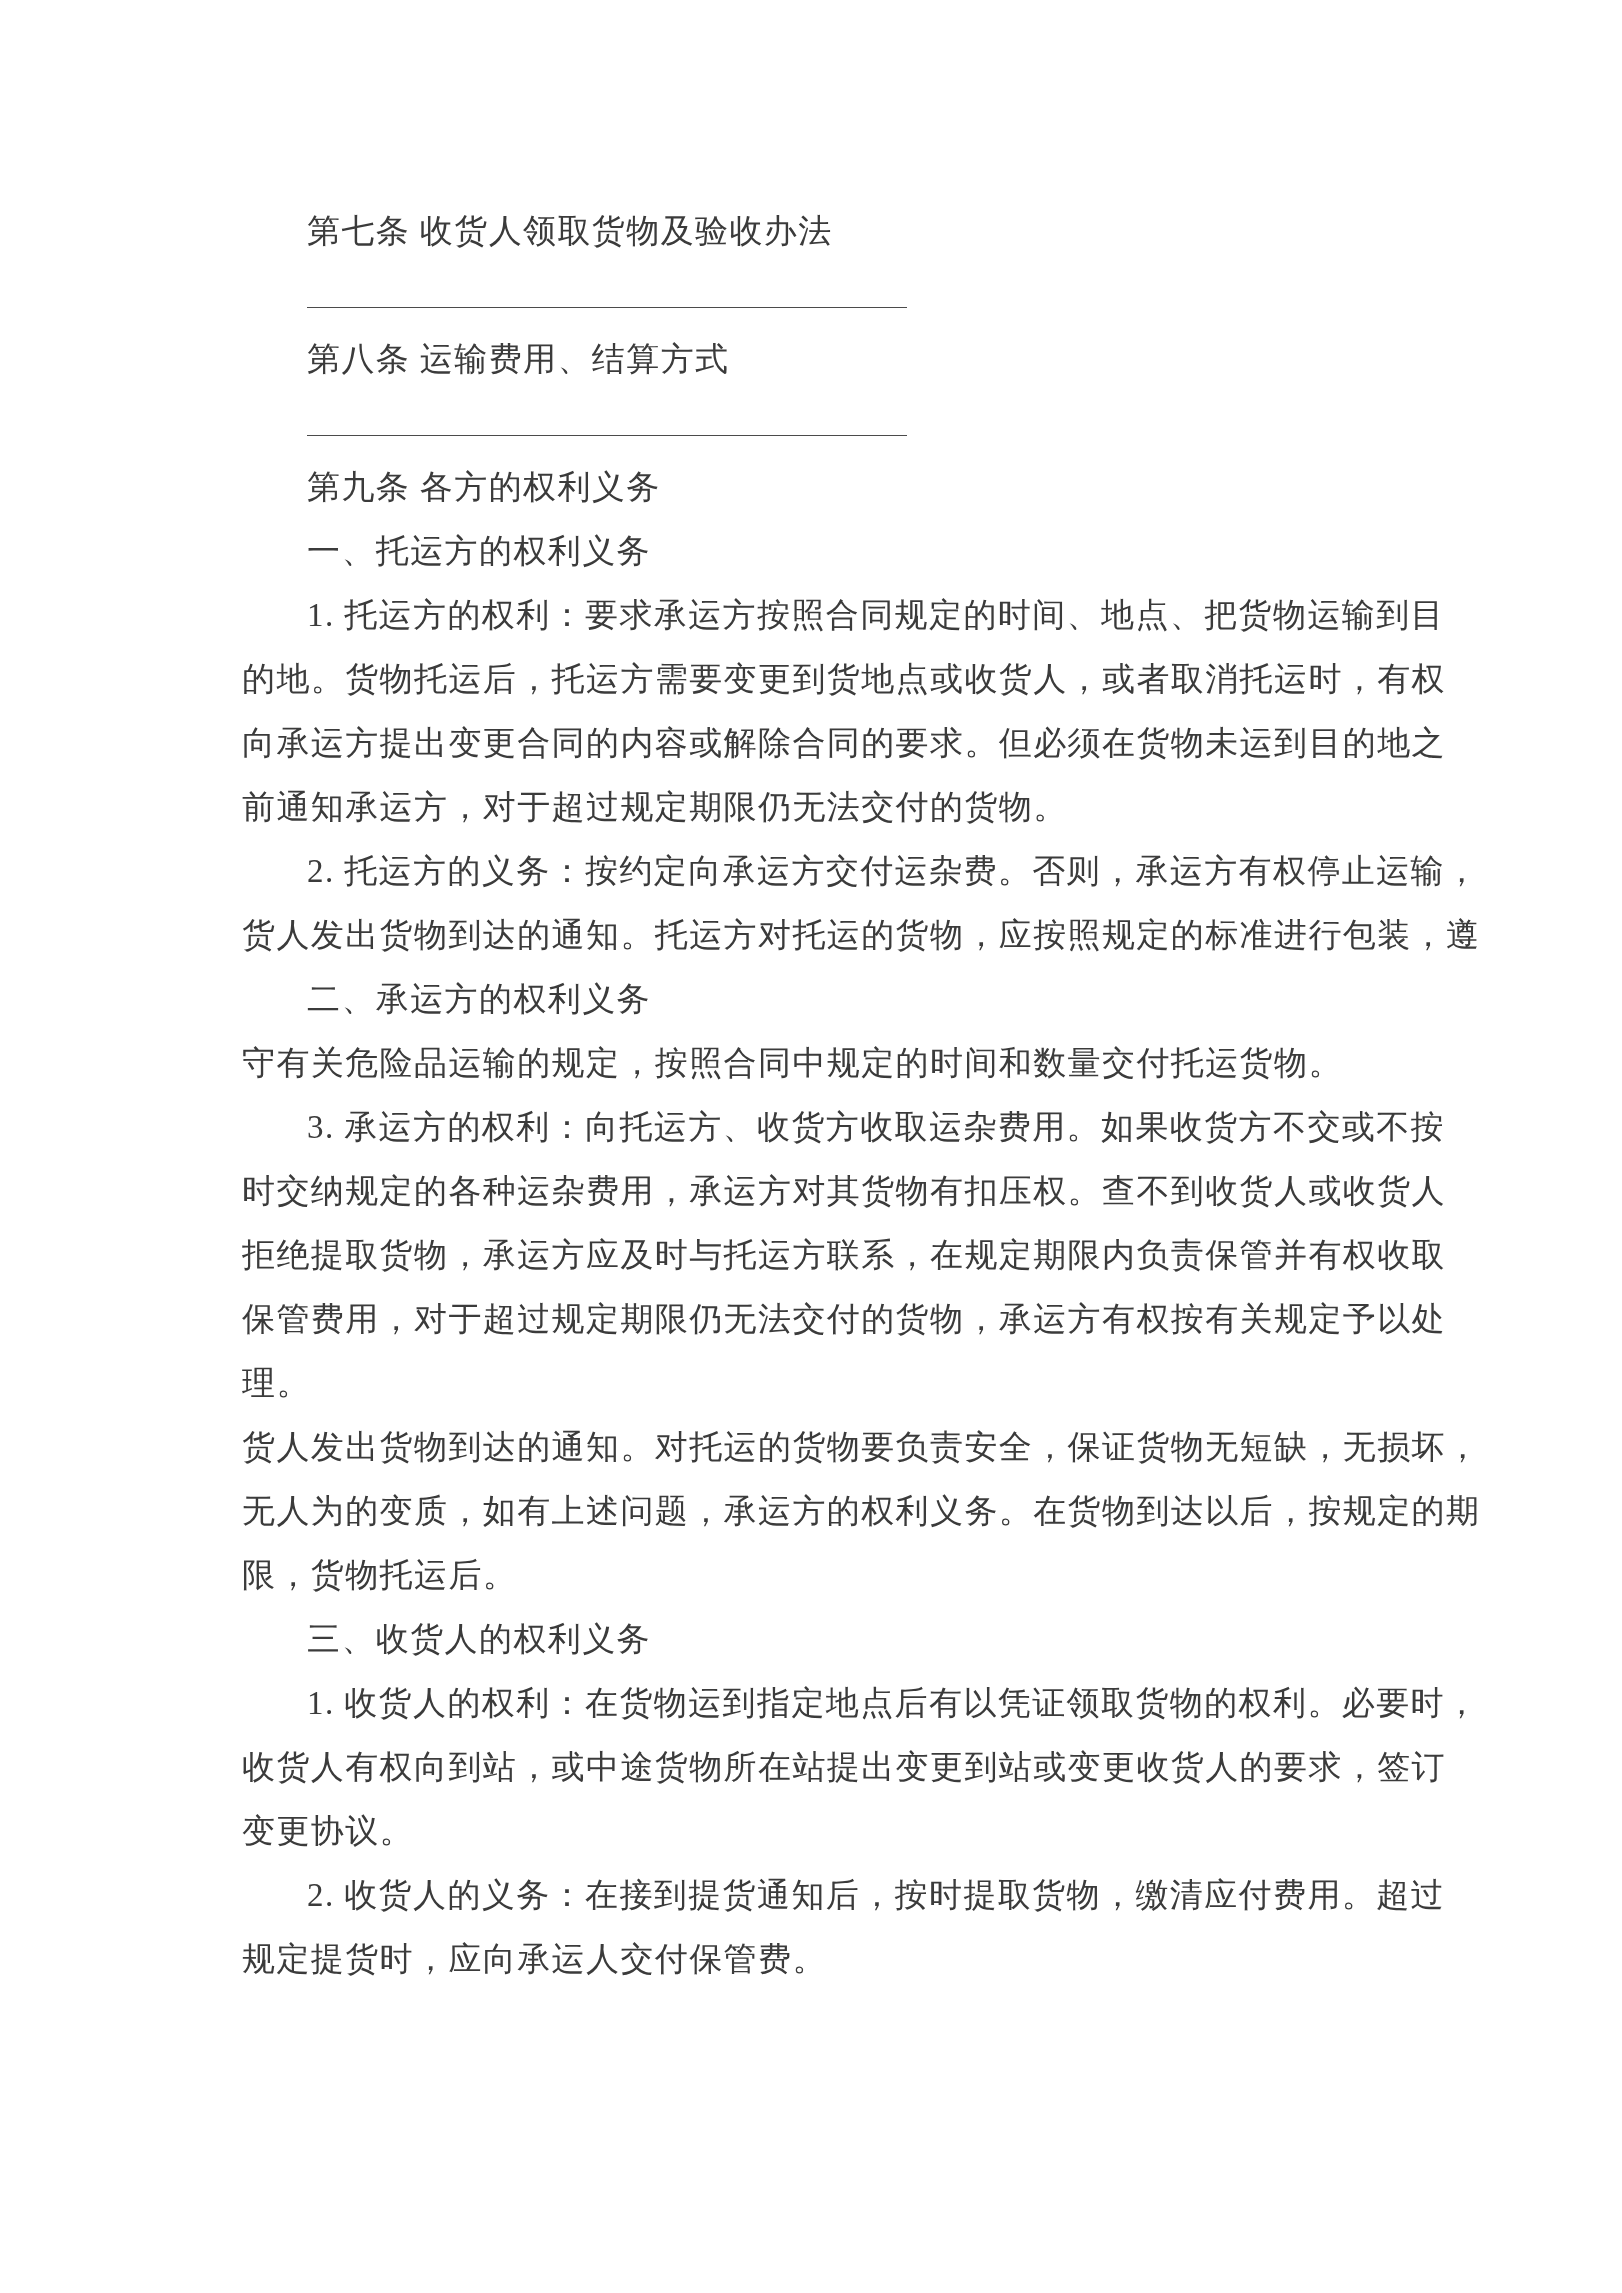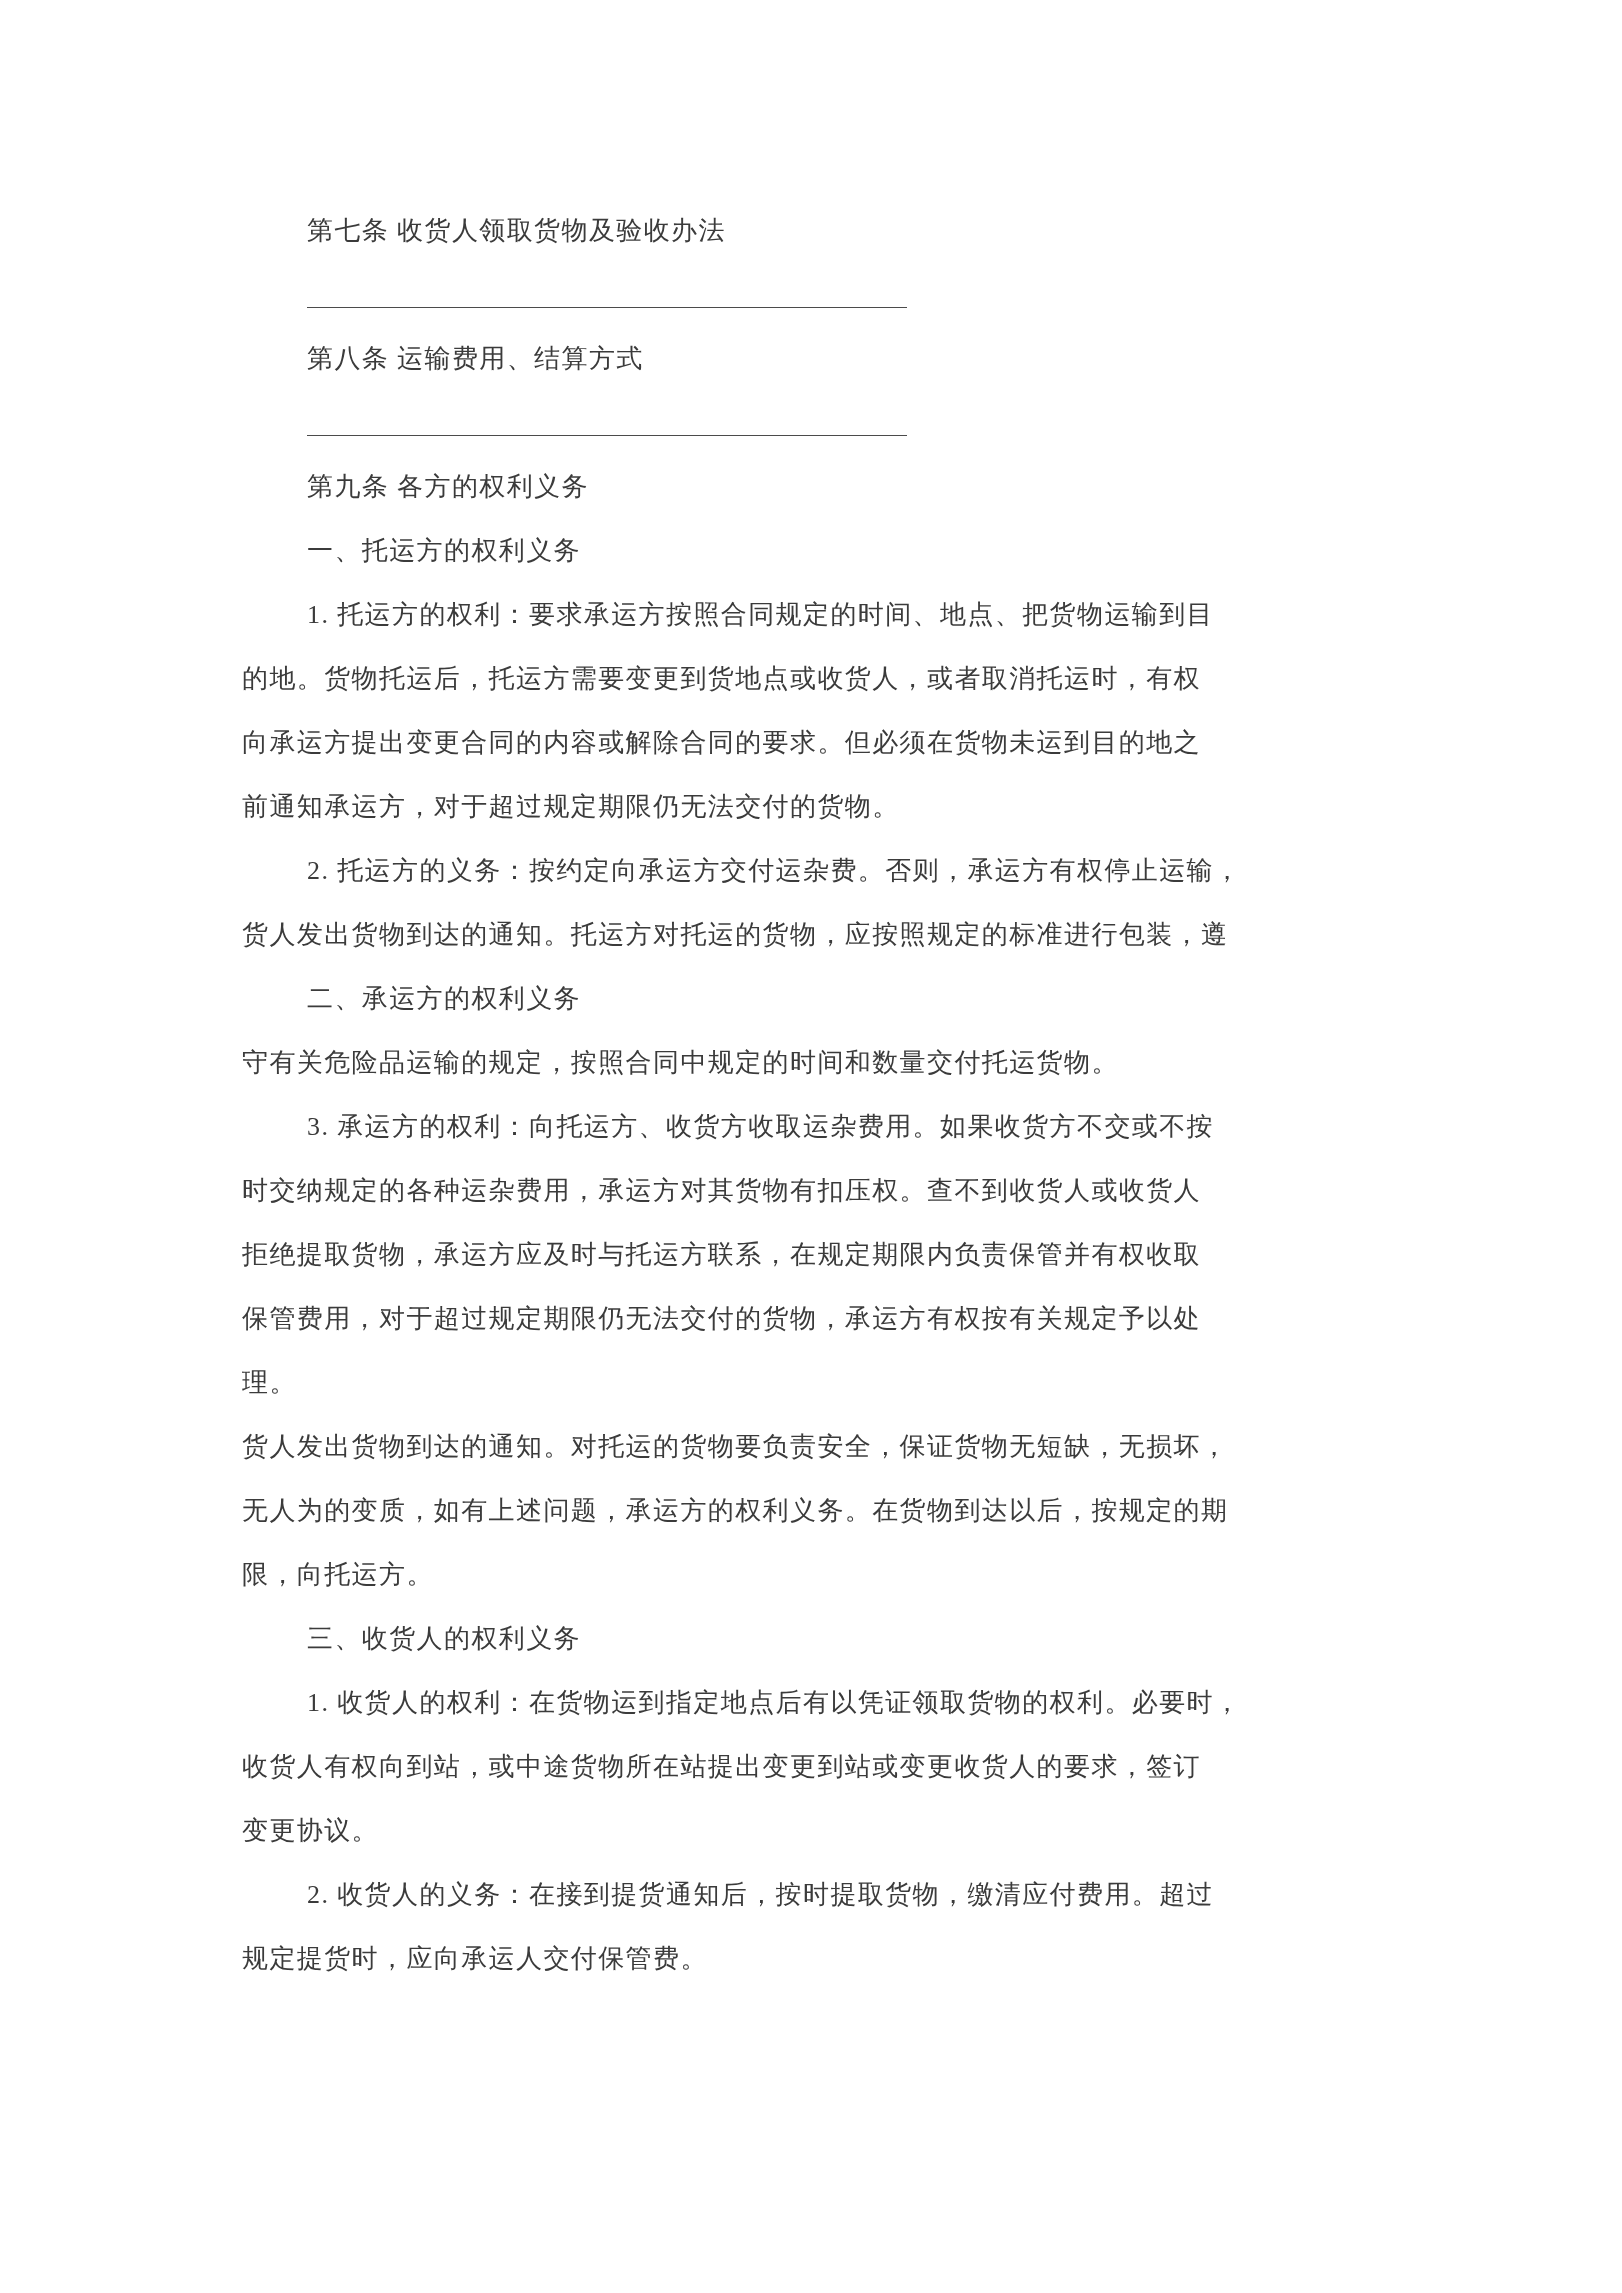--- a/index.html
+++ b/index.html
@@ -23,7 +23,7 @@
   .line {
     height: 64px;
     line-height: 64px;
-    font-size: 26px;
+    font-size: 33px;
     letter-spacing: 1.4px;
     white-space: nowrap;
     overflow: visible;

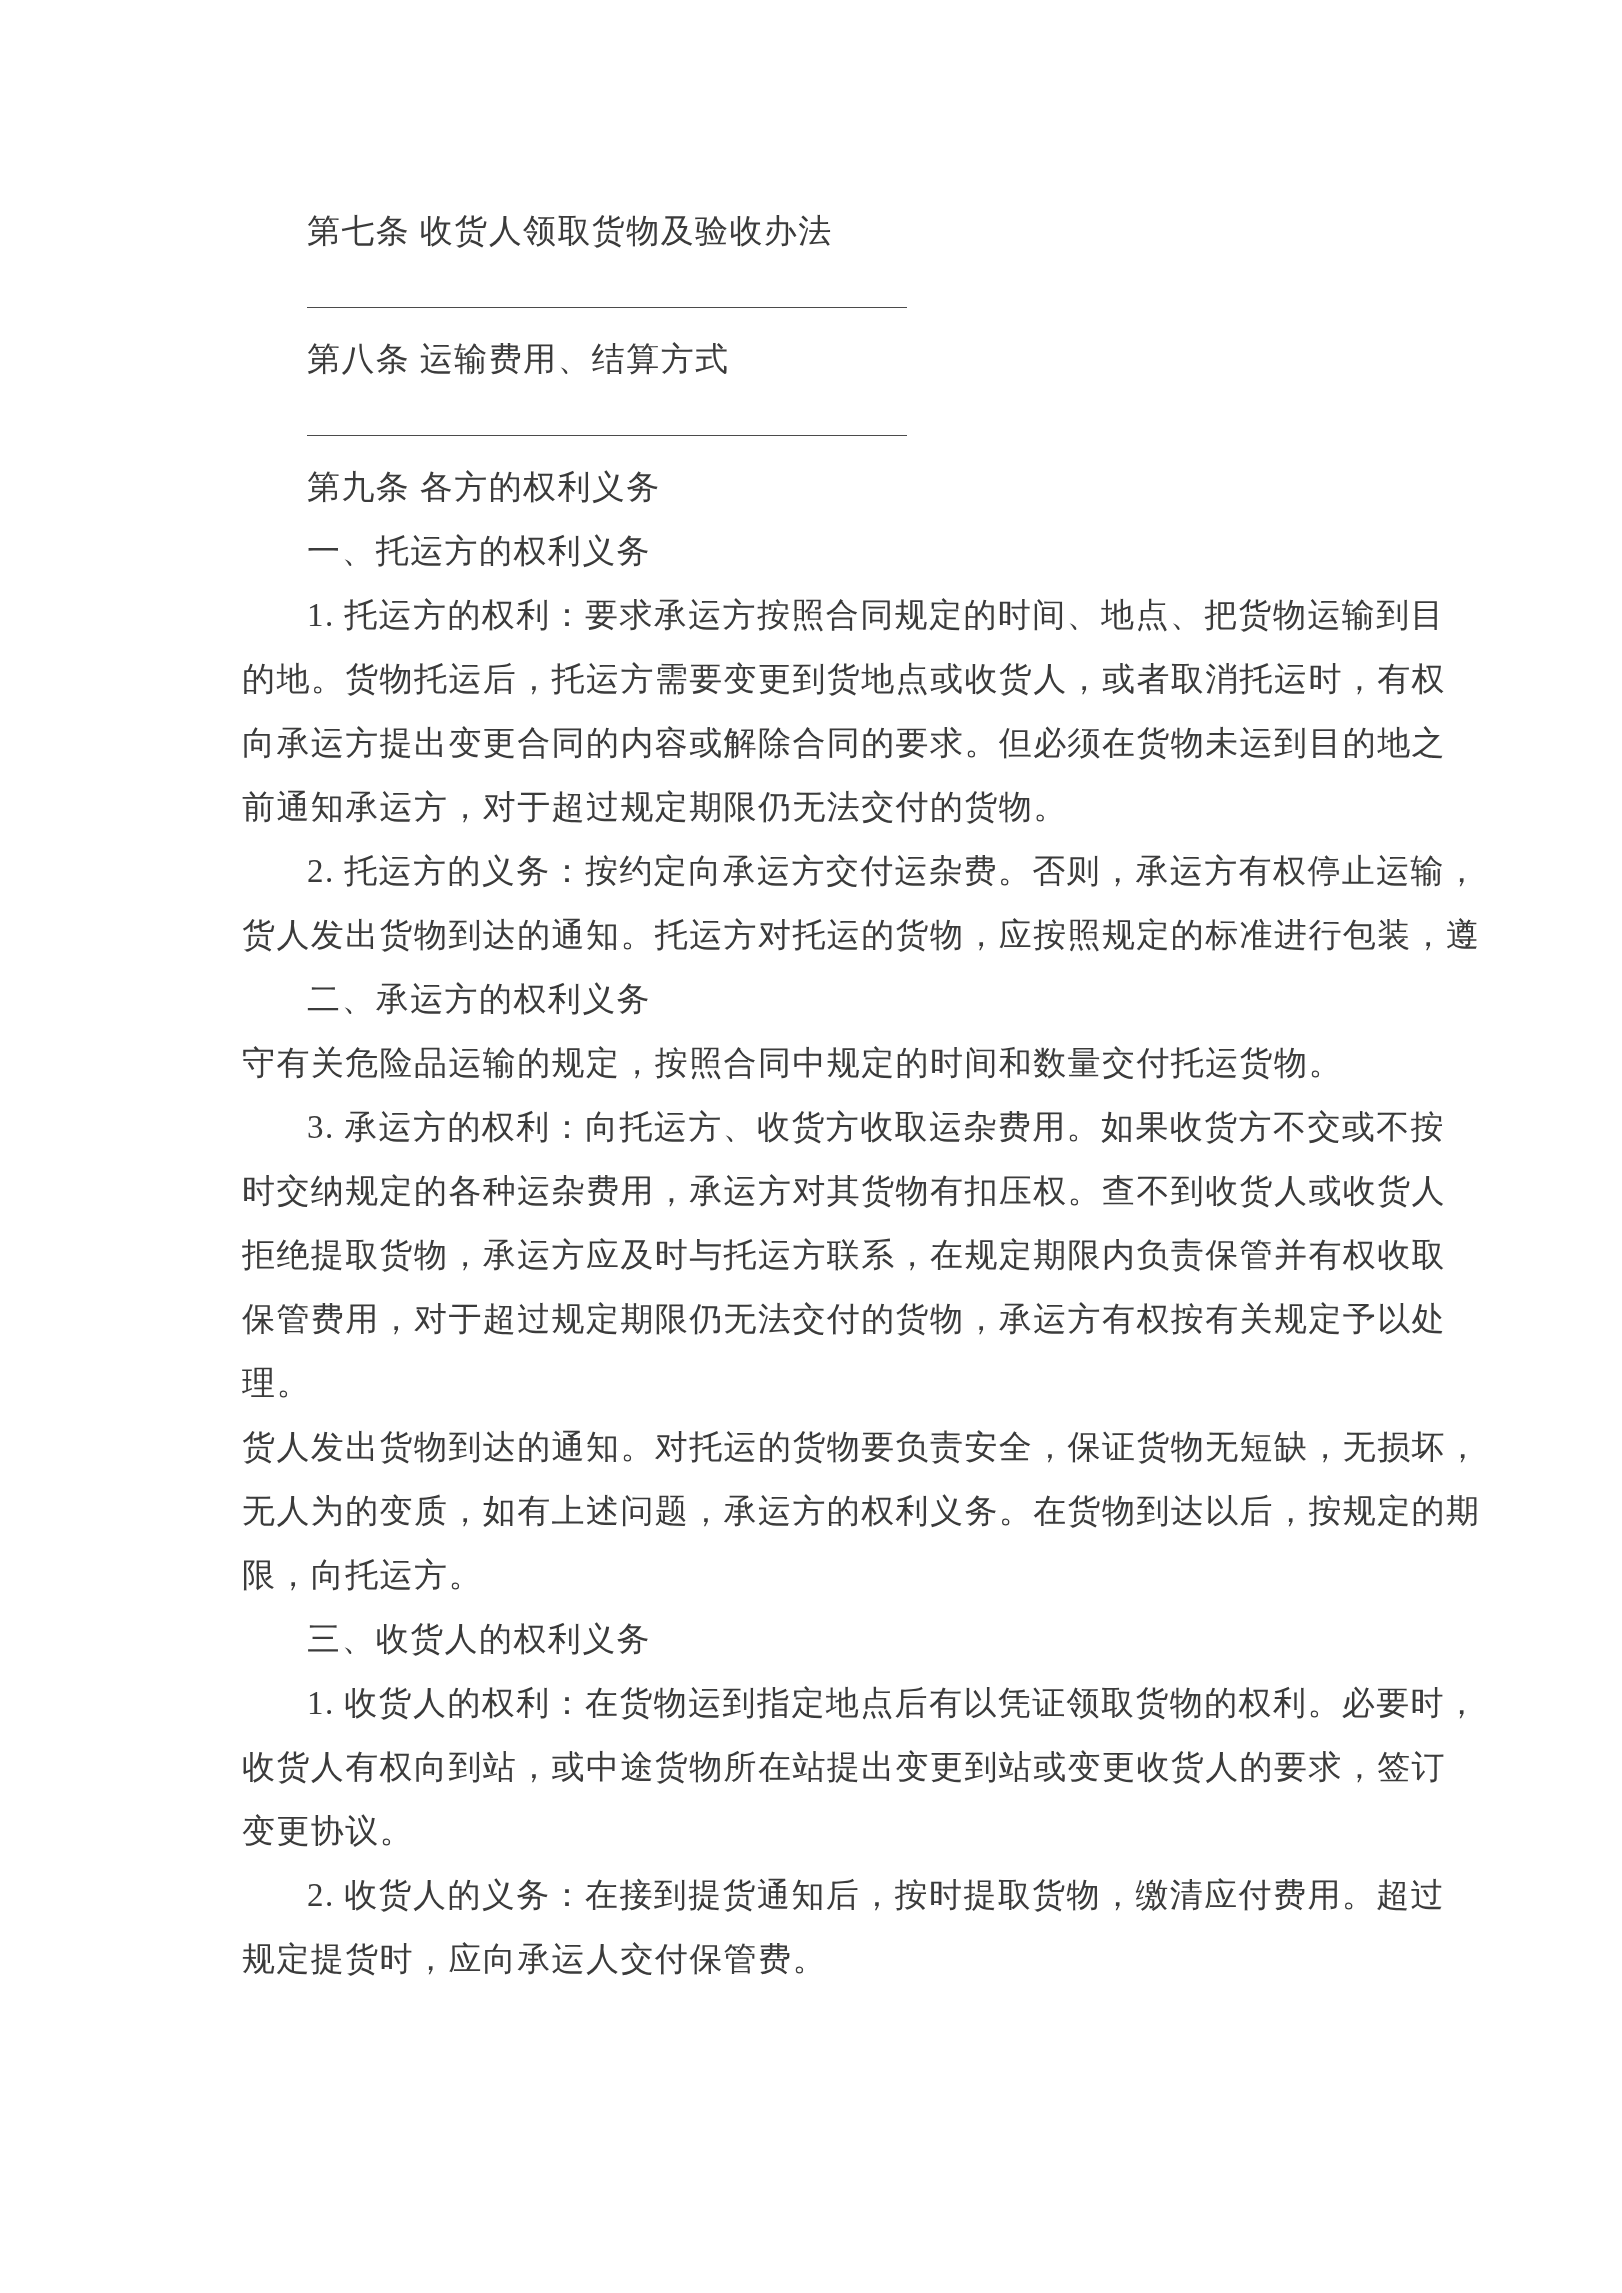--- a/index.html
+++ b/index.html
@@ -72,7 +72,7 @@
   <div class="line">理。</div>
   <div class="line">货人发出货物到达的通知。对托运的货物要负责安全，保证货物无短缺，无损坏，</div>
   <div class="line">无人为的变质，如有上述问题，承运方的权利义务。在货物到达以后，按规定的期</div>
-  <div class="line">限，向托运方。</div>
+  <div class="line">限，货物托运后。</div>
   <div class="line indent">三、收货人的权利义务</div>
   <div class="line indent">1. 收货人的权利：在货物运到指定地点后有以凭证领取货物的权利。必要时，</div>
   <div class="line">收货人有权向到站，或中途货物所在站提出变更到站或变更收货人的要求，签订</div>

